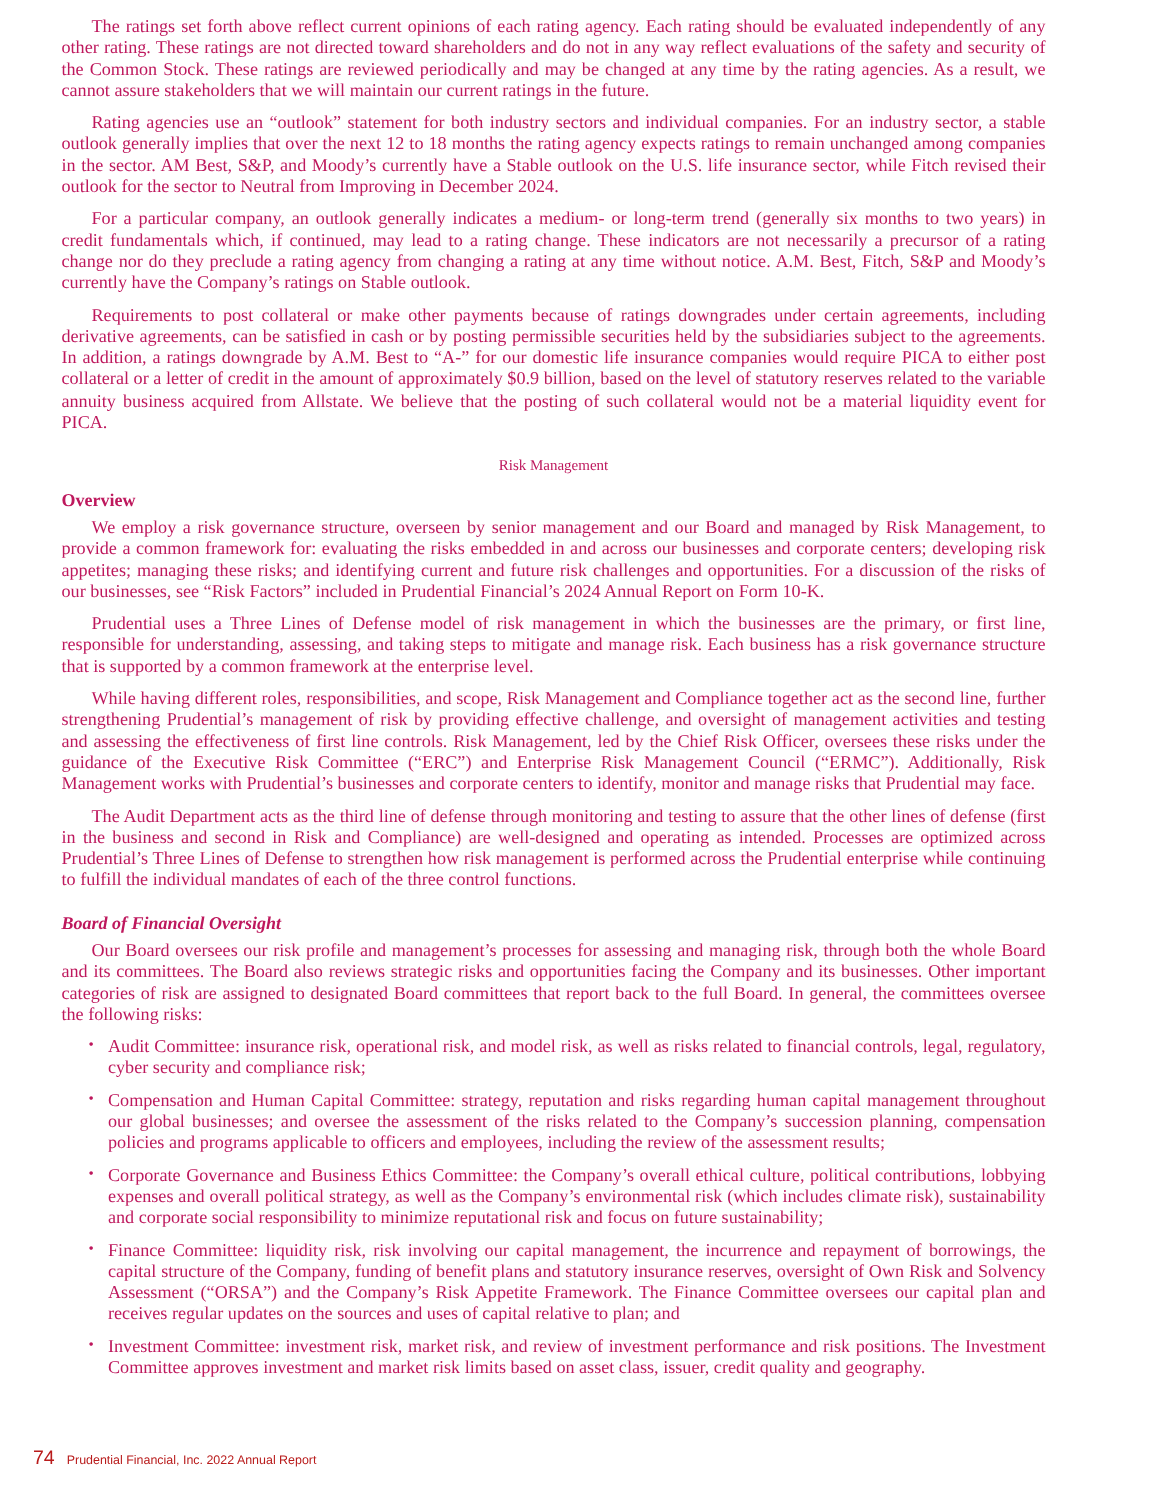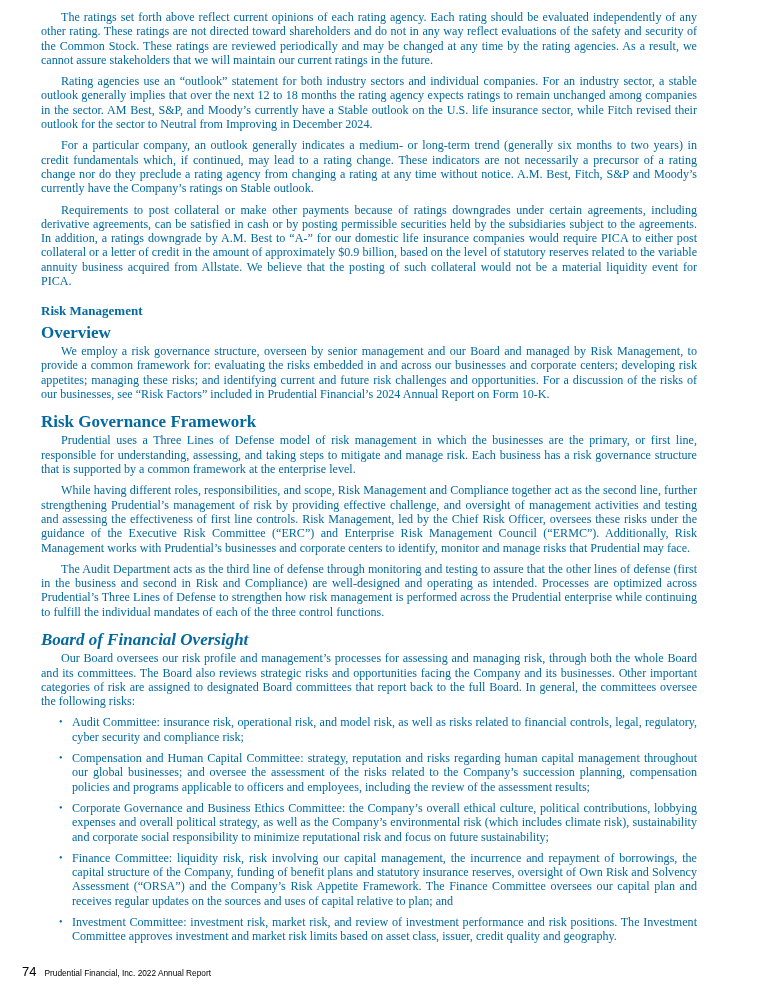--- a/index.html
+++ b/index.html
@@ -7,7 +7,7 @@
     .page {
       position: absolute; left: 41px; top: 10px; width: 656px;
       font-family: "Liberation Serif", serif; font-size: 12.1px; line-height: 14.3px;
-      color: #0369a1; text-align: justify;
+      color: #be185d; text-align: justify;
     }
     p { margin: 0 0 7px 0; text-indent: 20px; }
     .section-title {

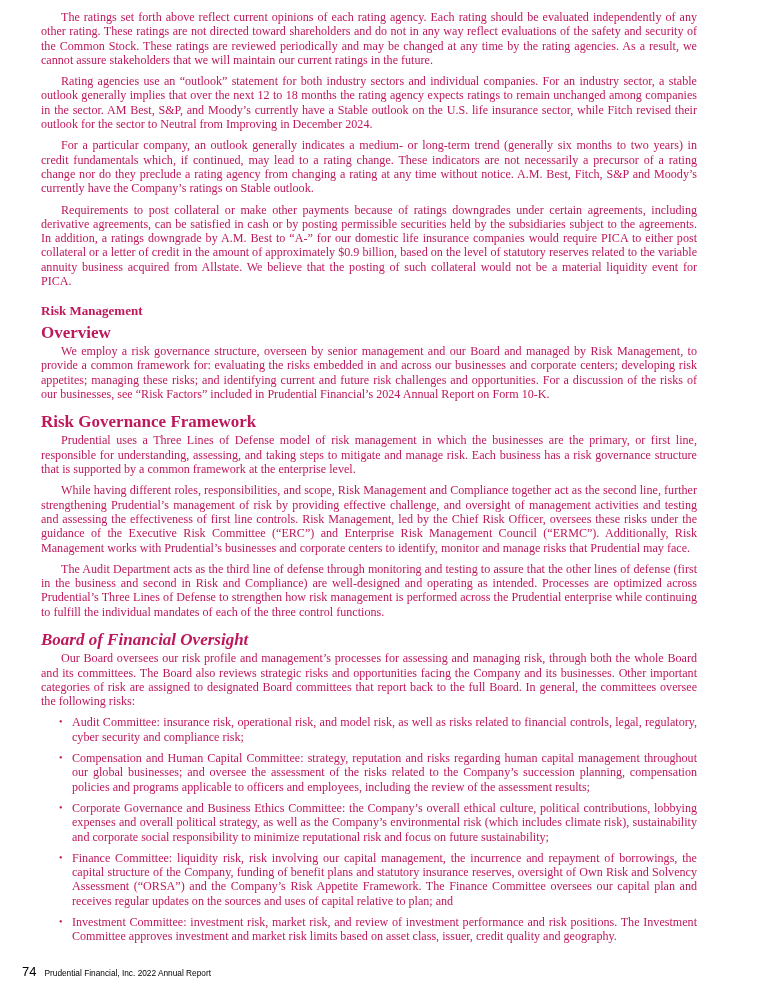--- a/index.html
+++ b/index.html
@@ -11,7 +11,7 @@
     }
     p { margin: 0 0 7px 0; text-indent: 20px; }
     .section-title {
-      text-align: left; font-weight: bold; font-size: 13px;
+      text-align: center; font-weight: normal; font-size: 10px;
       margin: 16px 0 7px 0; text-indent: 0;
     }
     .sub-head {

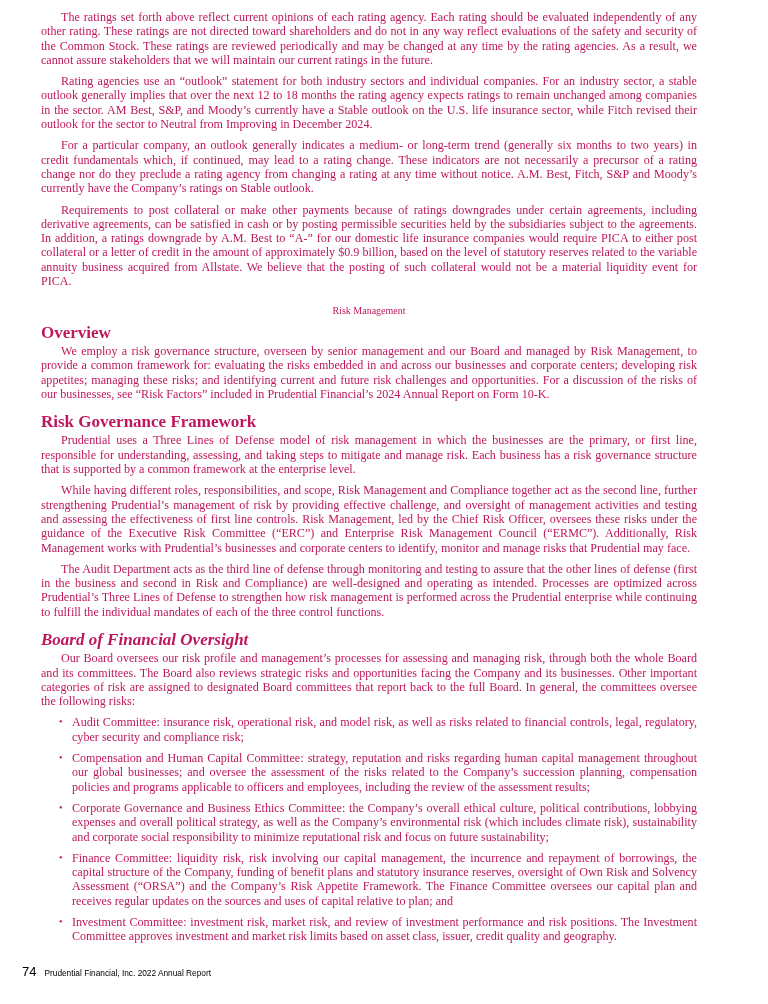--- a/index.html
+++ b/index.html
@@ -15,7 +15,7 @@
       margin: 16px 0 7px 0; text-indent: 0;
     }
     .sub-head {
-      font-weight: bold; font-size: 17px; margin: 0 0 4px 0; text-indent: 0;
+      font-weight: bold; font-size: 12px; margin: 0 0 4px 0; text-indent: 0;
     }
     .sub-head.gap { margin-top: 14px; }
     .sub-head.italic { font-style: italic; }

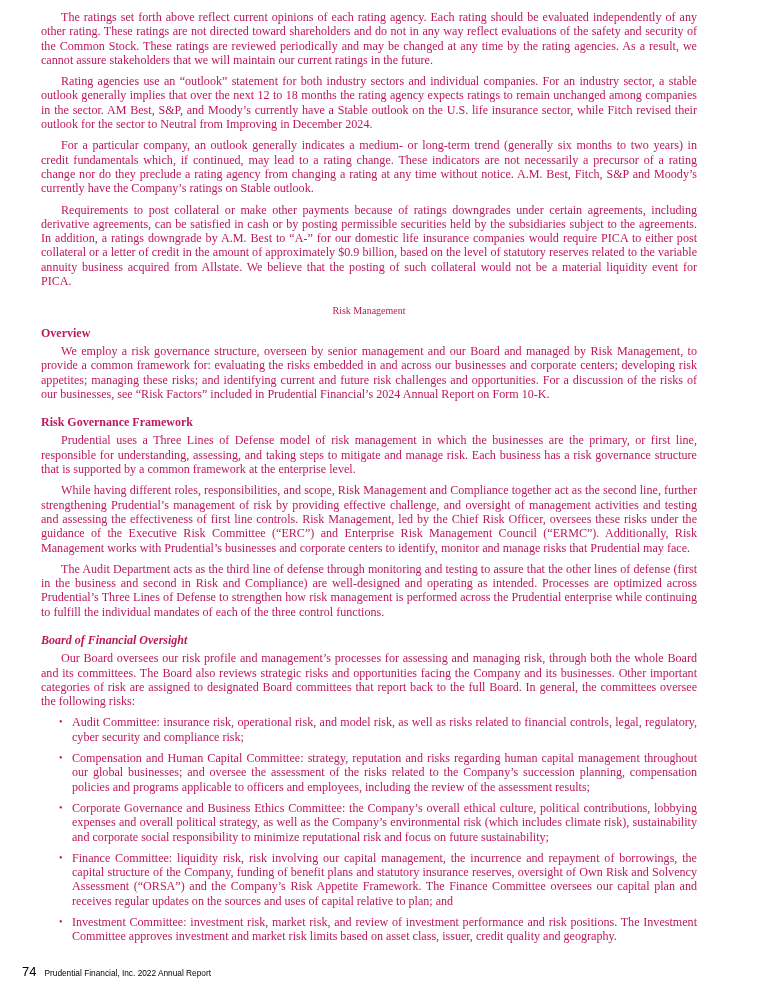--- a/index.html
+++ b/index.html
@@ -47,7 +47,6 @@
   <div class="sub-head">Overview</div>
   <p>We employ a risk governance structure, overseen by senior management and our Board and managed by Risk Management, to provide a common framework for: evaluating the risks embedded in and across our businesses and corporate centers; developing risk appetites; managing these risks; and identifying current and future risk challenges and opportunities. For a discussion of the risks of our businesses, see “Risk Factors” included in Prudential Financial’s 2024 Annual Report on Form 10-K.</p>
 
-  <div class="sub-head gap">Risk Governance Framework</div>
   <p>Prudential uses a Three Lines of Defense model of risk management in which the businesses are the primary, or first line, responsible for understanding, assessing, and taking steps to mitigate and manage risk. Each business has a risk governance structure that is supported by a common framework at the enterprise level.</p>
   <p>While having different roles, responsibilities, and scope, Risk Management and Compliance together act as the second line, further strengthening Prudential’s management of risk by providing effective challenge, and oversight of management activities and testing and assessing the effectiveness of first line controls. Risk Management, led by the Chief Risk Officer, oversees these risks under the guidance of the Executive Risk Committee (“ERC”) and Enterprise Risk Management Council (“ERMC”). Additionally, Risk Management works with Prudential’s businesses and corporate centers to identify, monitor and manage risks that Prudential may face.</p>
   <p>The Audit Department acts as the third line of defense through monitoring and testing to assure that the other lines of defense (first in the business and second in Risk and Compliance) are well-designed and operating as intended. Processes are optimized across Prudential’s Three Lines of Defense to strengthen how risk management is performed across the Prudential enterprise while continuing to fulfill the individual mandates of each of the three control functions.</p>

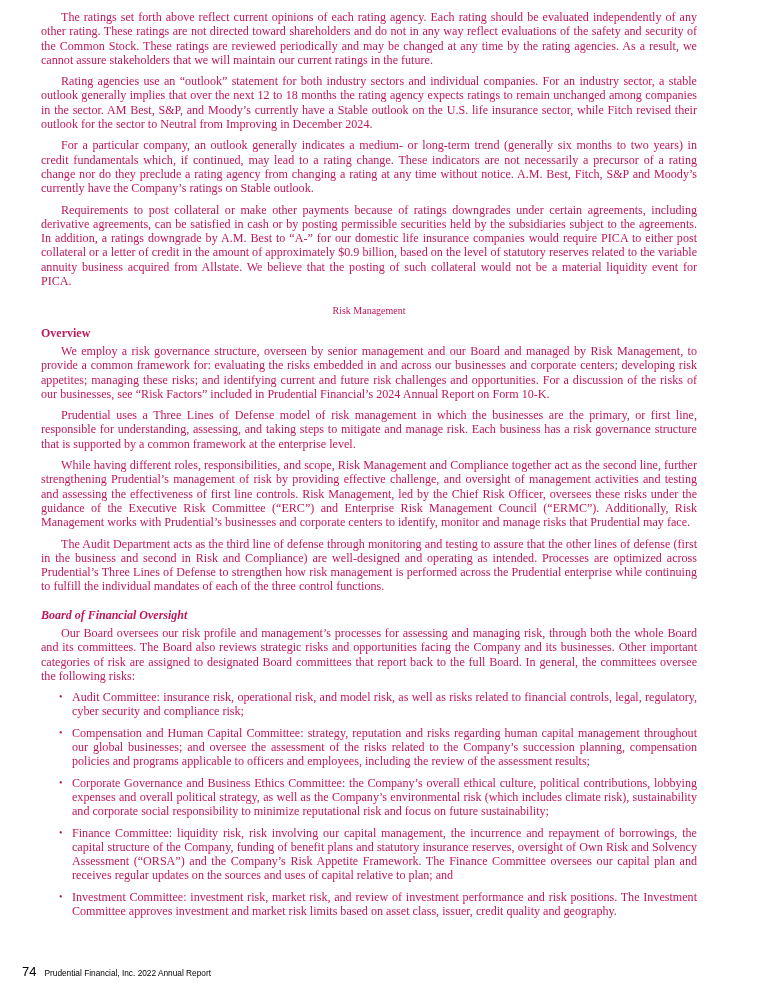--- a/index.html
+++ b/index.html
@@ -28,7 +28,7 @@
     }
     .footer {
       position: absolute; left: 22px; top: 964px; display: flex; align-items: baseline;
-      font-family: "Liberation Sans", sans-serif; color: #000000;
+      font-family: "Liberation Sans", sans-serif; color: #b91c1c;
     }
     .footer .page-num { font-size: 13px; margin-right: 8px; }
     .footer .report-name { font-size: 8.3px; }

